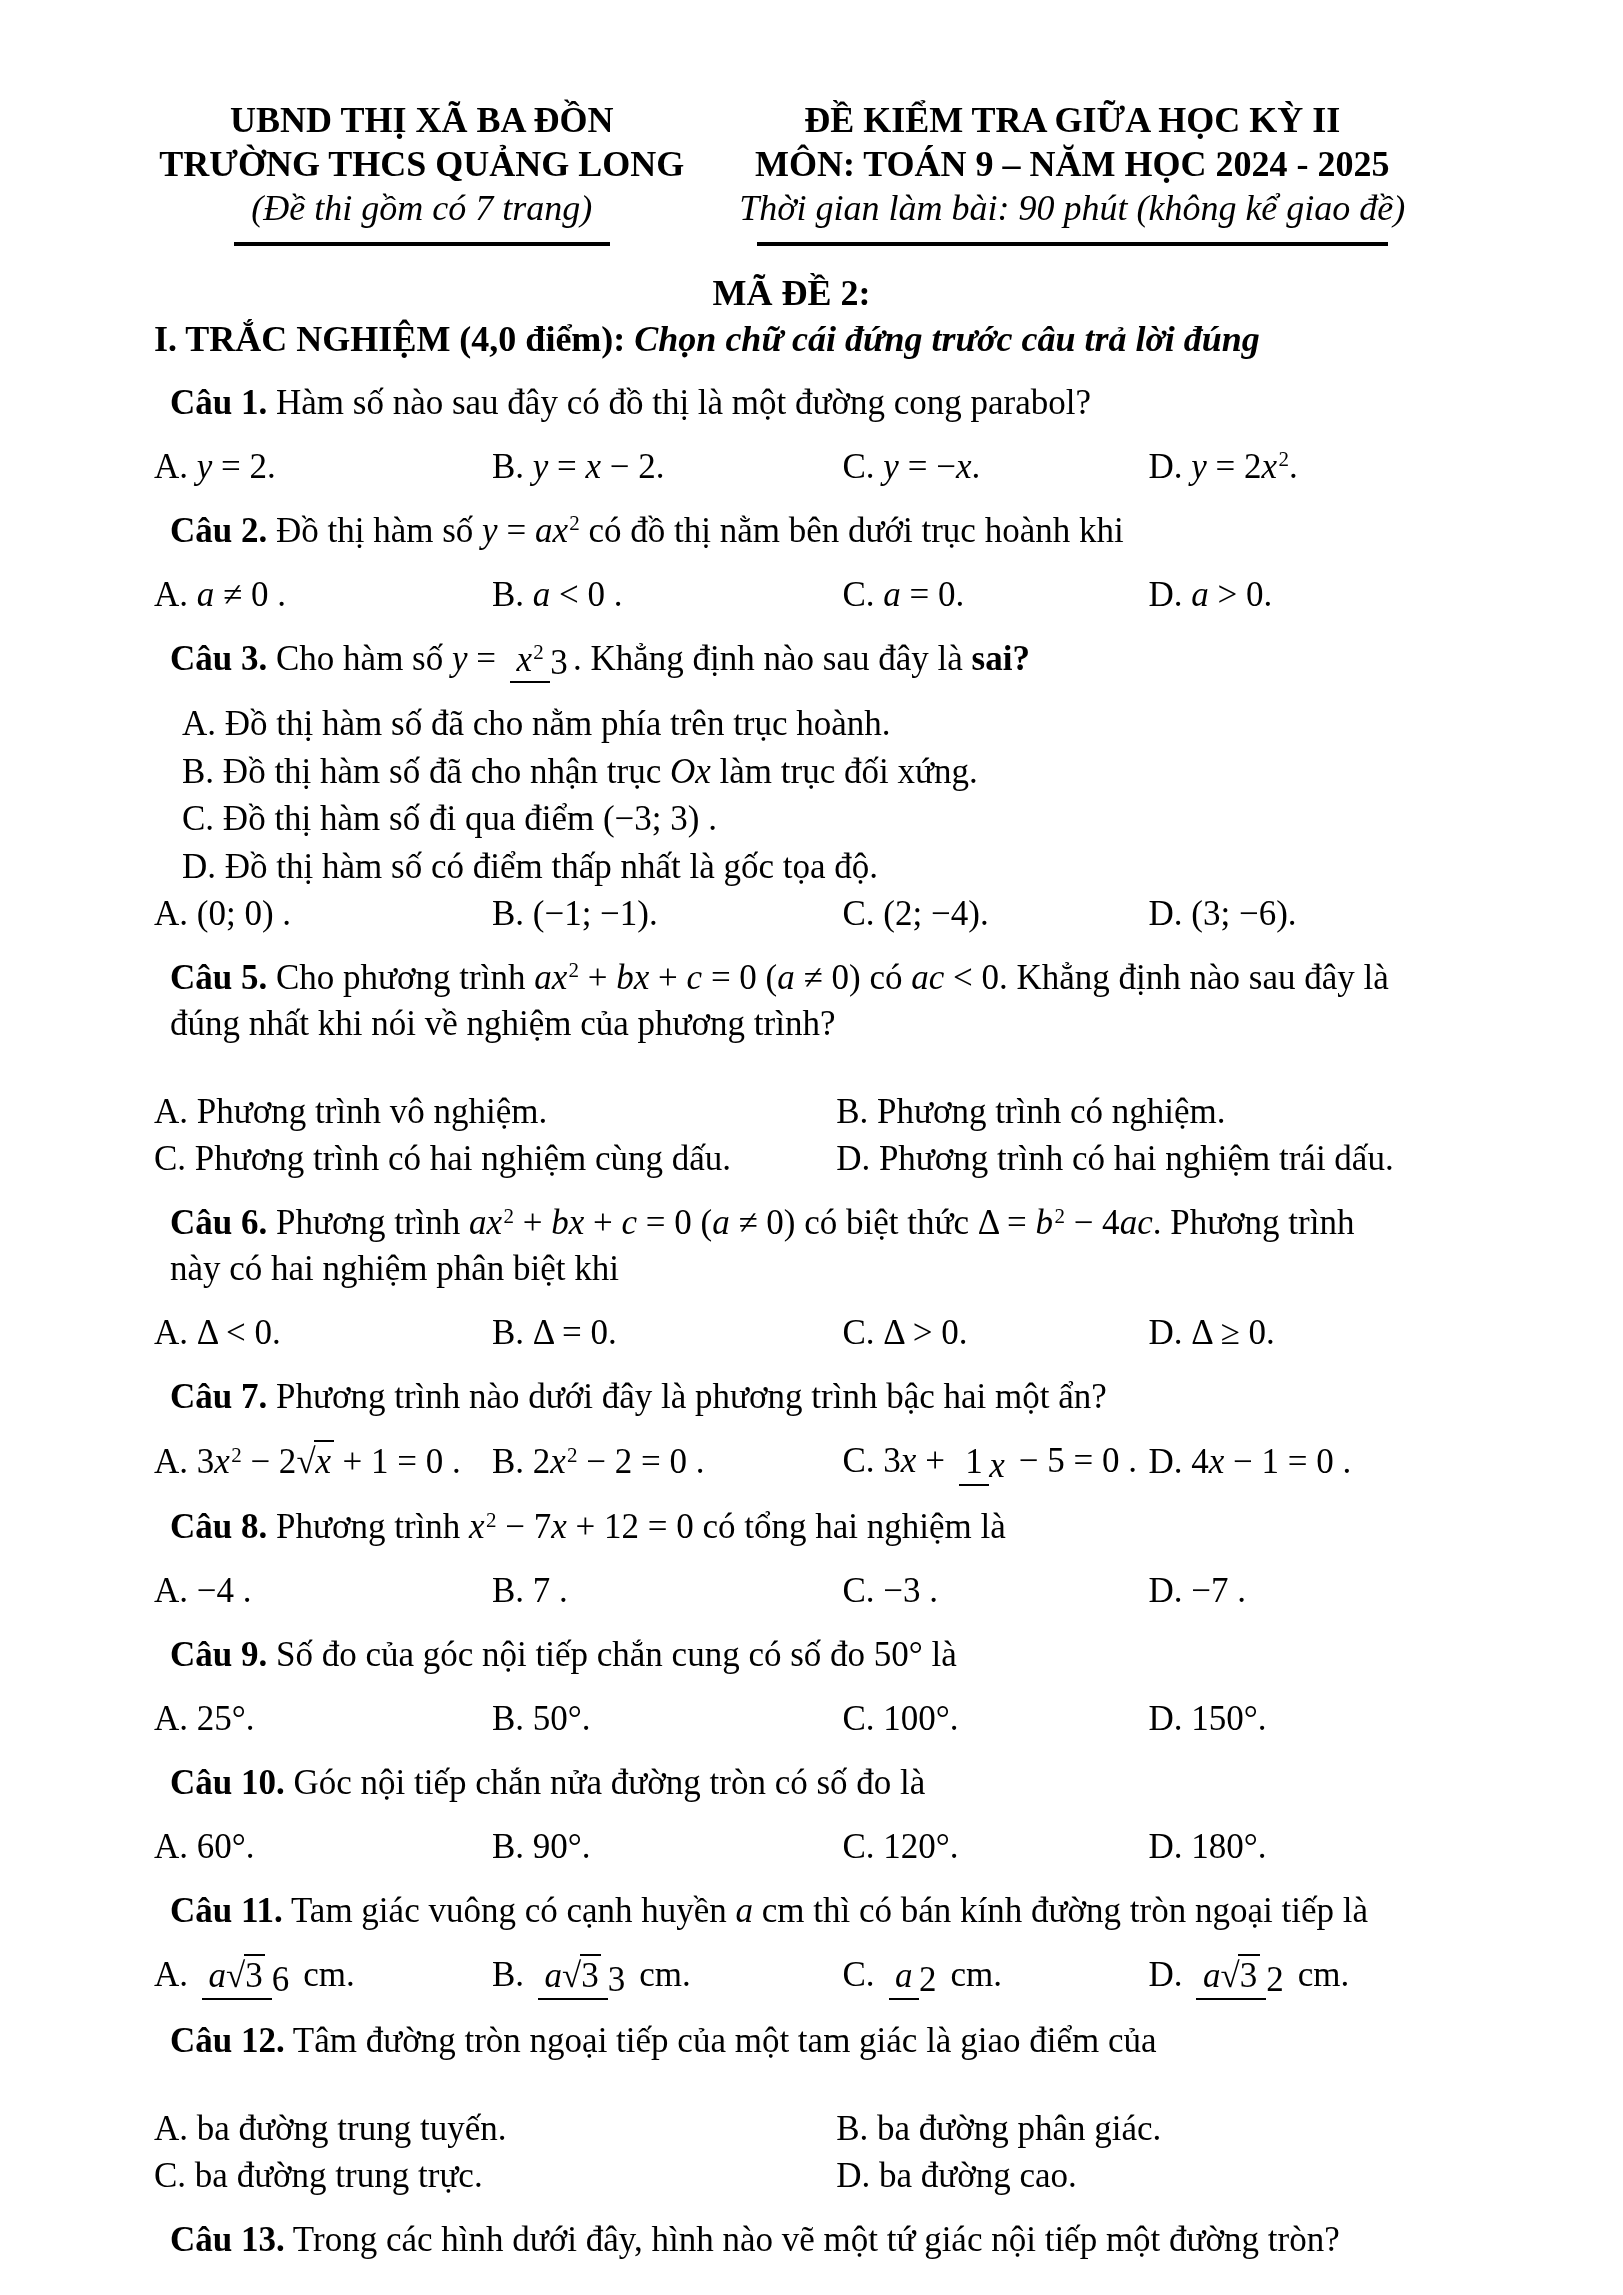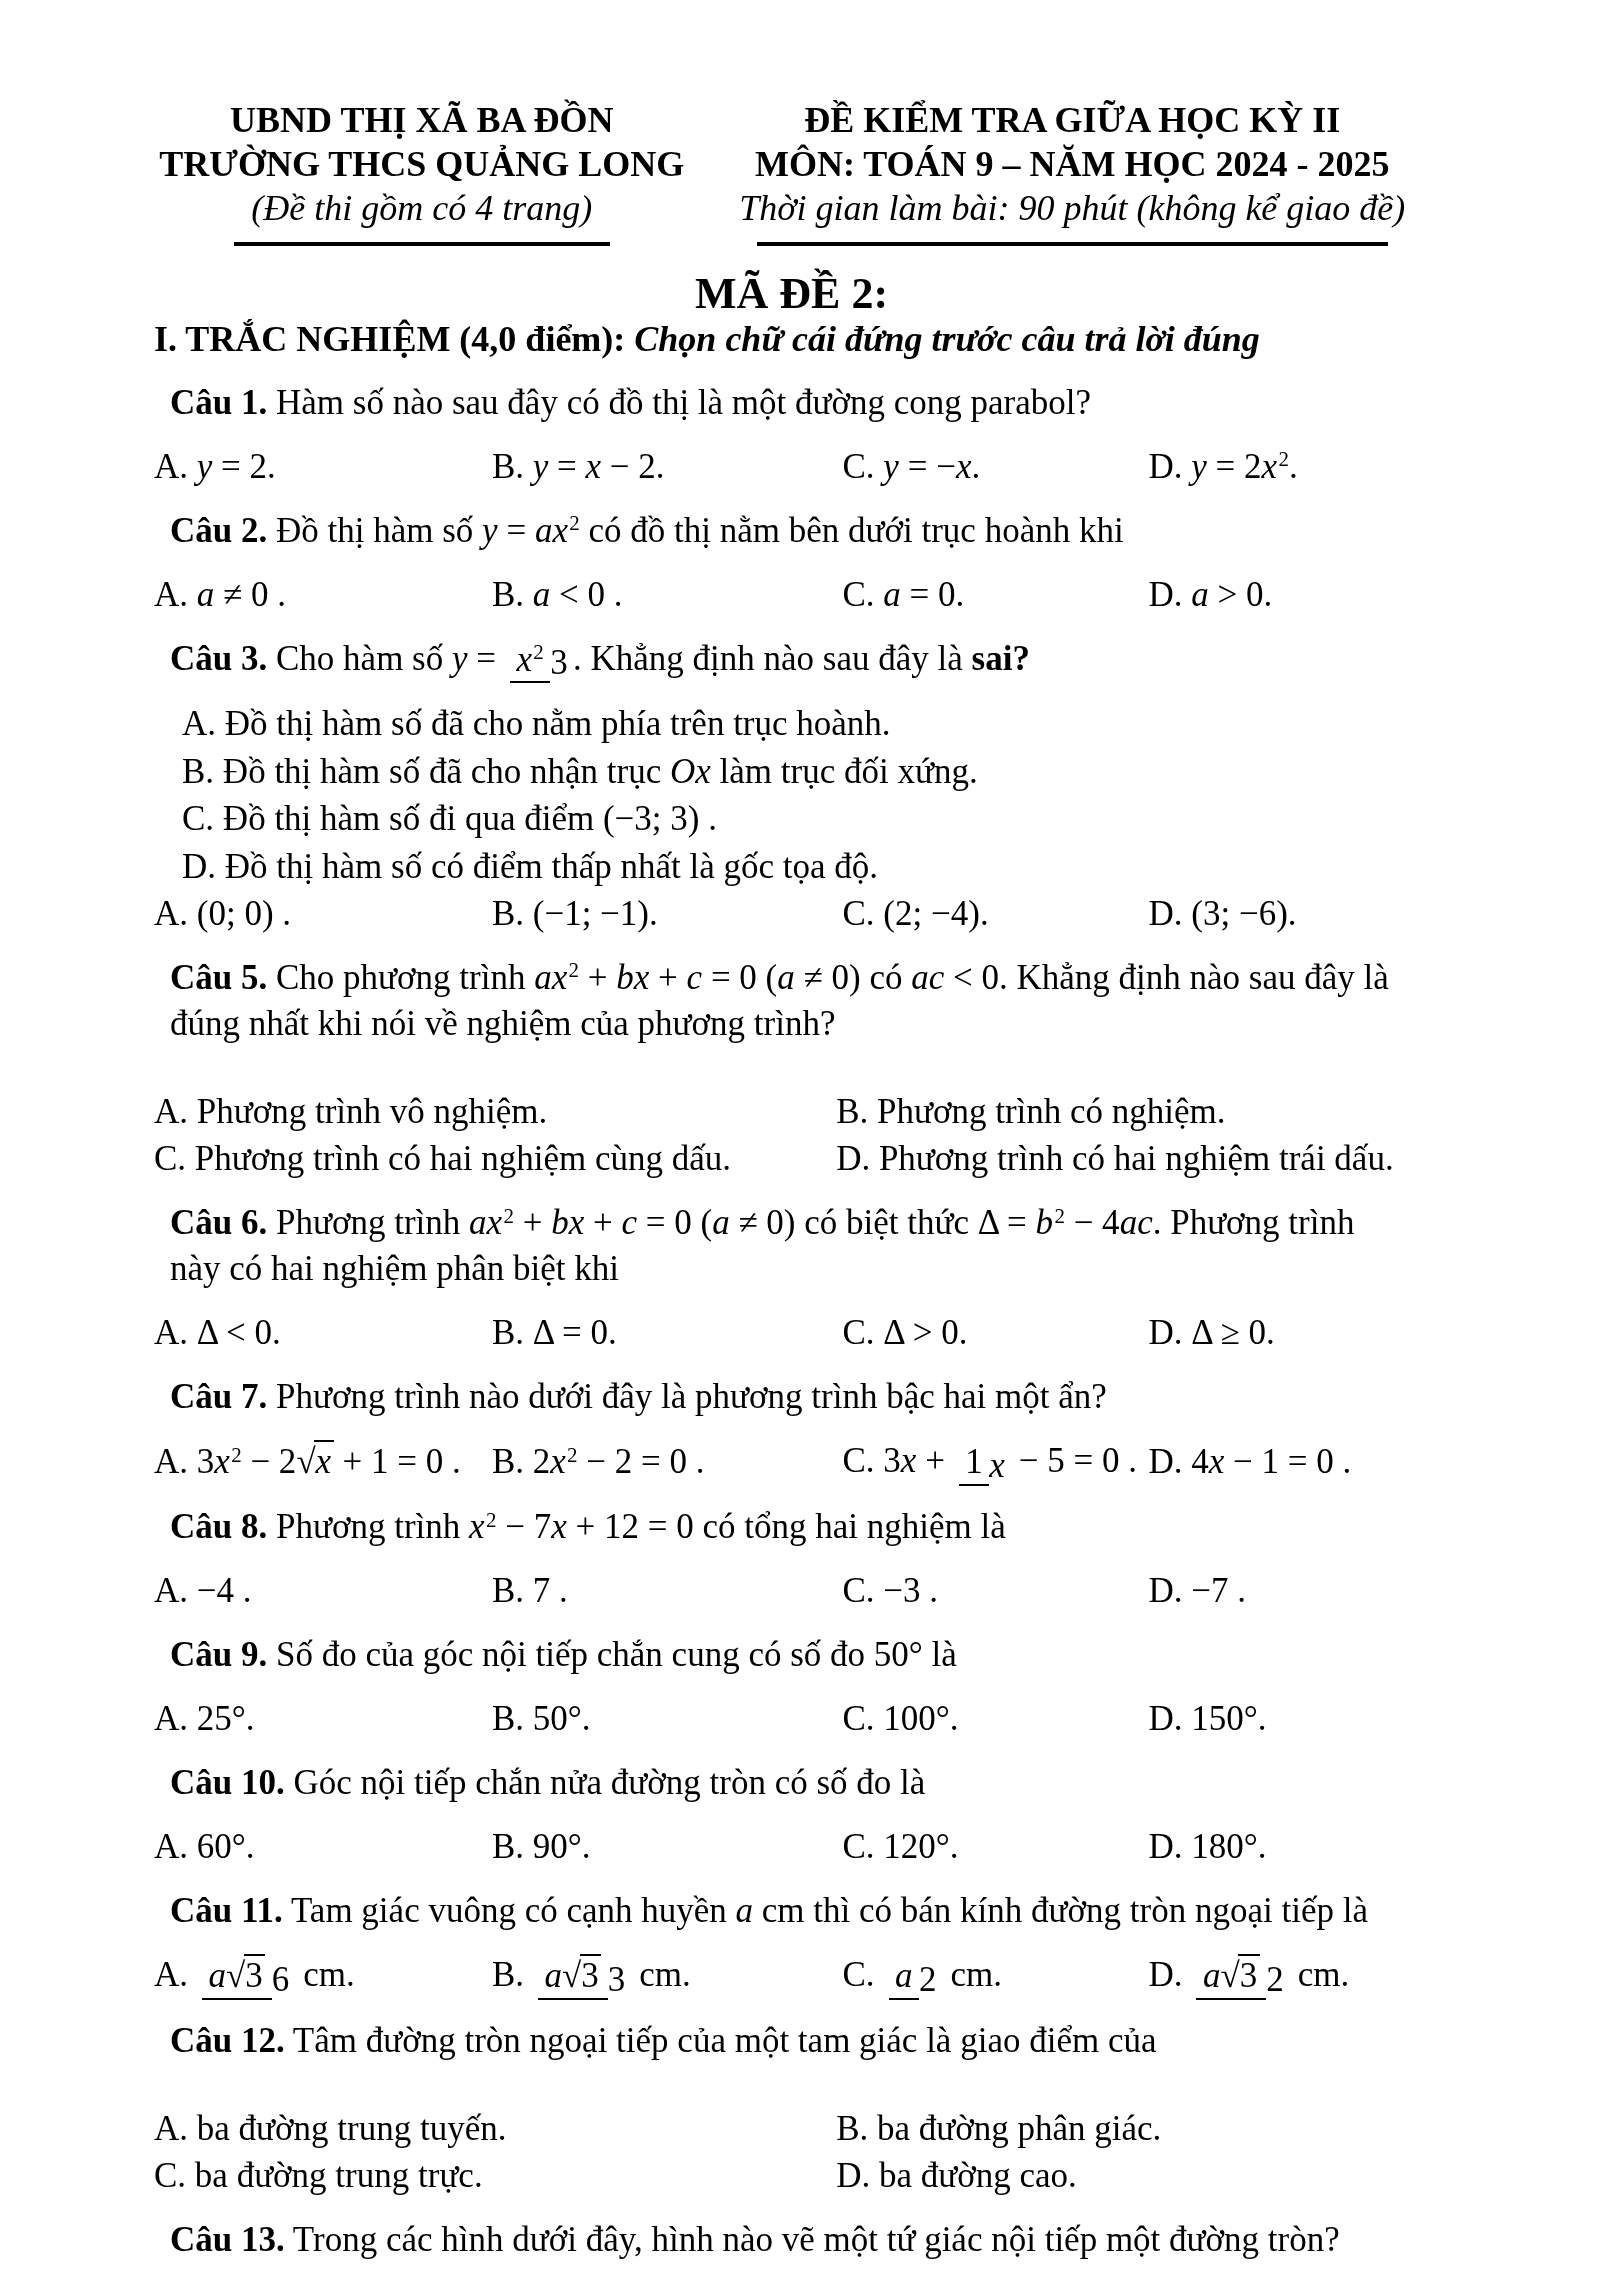--- a/index.html
+++ b/index.html
@@ -55,7 +55,7 @@
     <div class="hcol hleft">
       <div class="hline b">UBND THỊ XÃ BA ĐỒN</div>
       <div class="hline b">TRƯỜNG THCS QUẢNG LONG</div>
-      <div class="hline i">(Đề thi gồm có 4 trang)</div>
+      <div class="hline i">(Đề thi gồm có 7 trang)</div>
       <div class="bar bar-left"></div>
     </div>
     <div class="hcol hright">

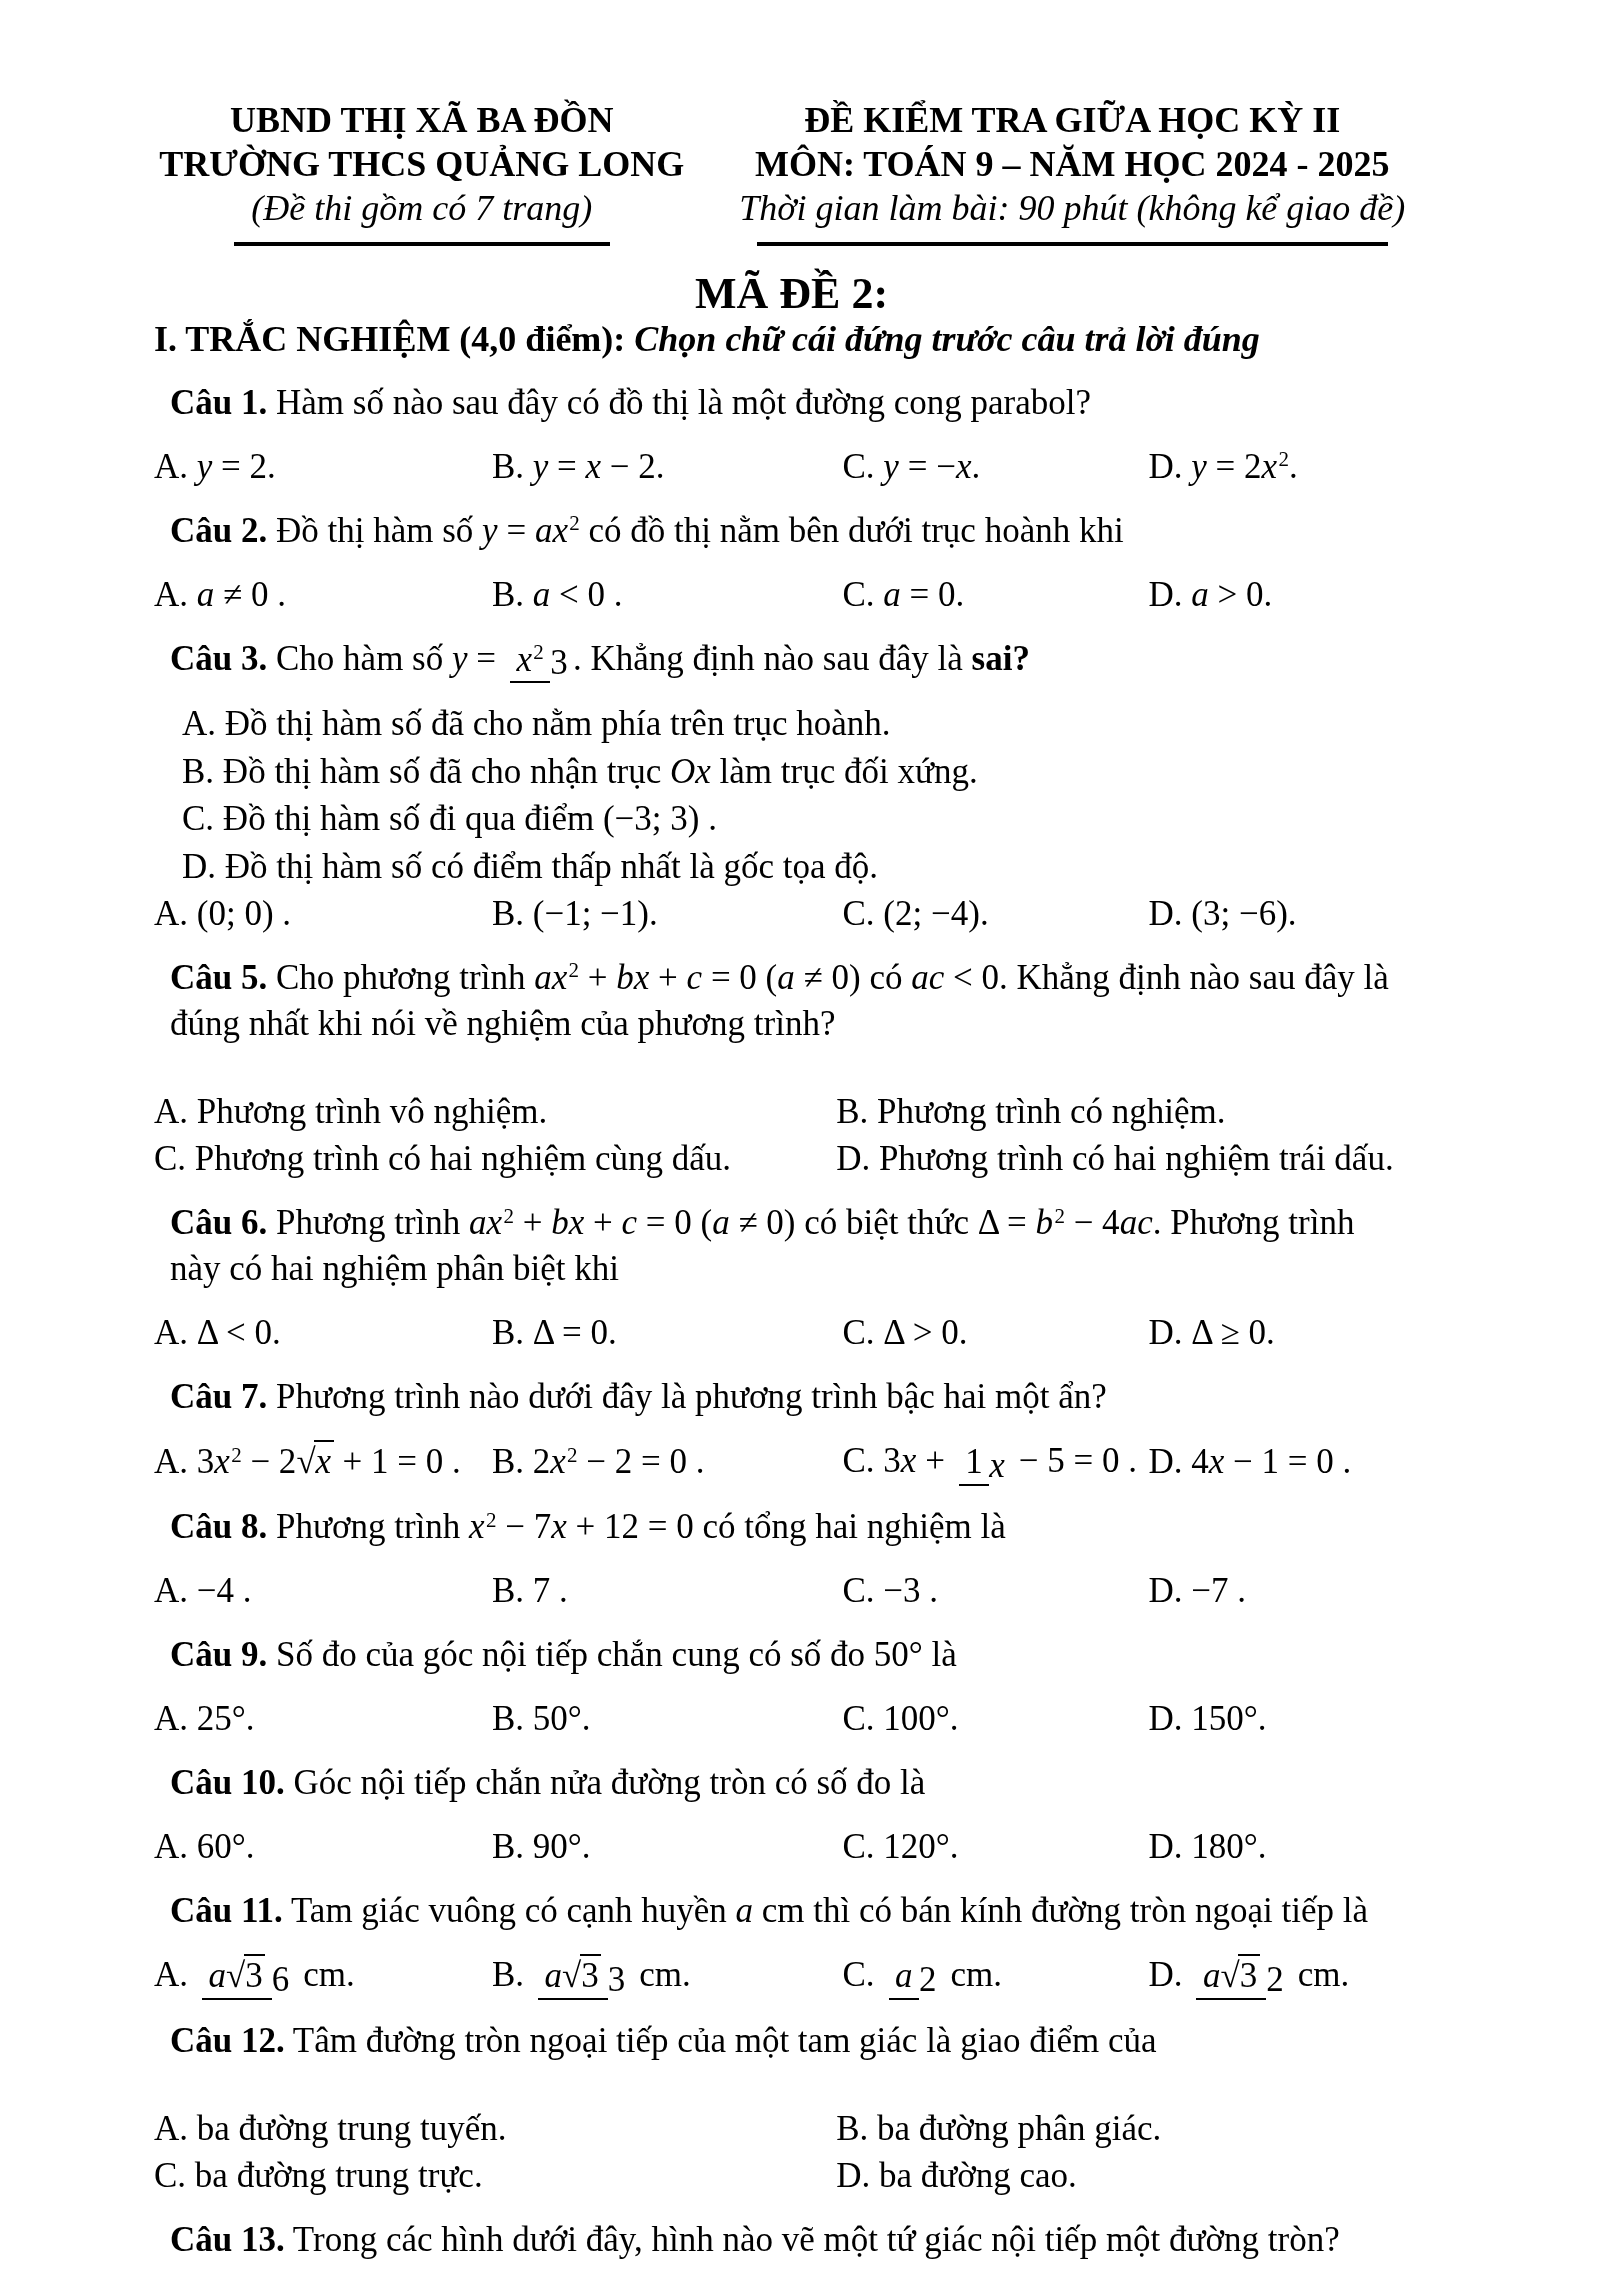--- a/index.html
+++ b/index.html
@@ -24,7 +24,7 @@
   .bar{height:4.6px;background:#000;margin:11.8px auto 0 auto;}
   .bar-left{width:376px;}
   .bar-right{width:631px;}
-  .exam-code{text-align:center;font-weight:bold;font-size:44px;line-height:43px;margin-top:26px;}
+  .exam-code{text-align:center;font-weight:bold;font-size:36px;line-height:43px;margin-top:26px;}
   .sec{font-size:36px;line-height:46px;margin-top:1px;}
   
   .q{margin:0;}

